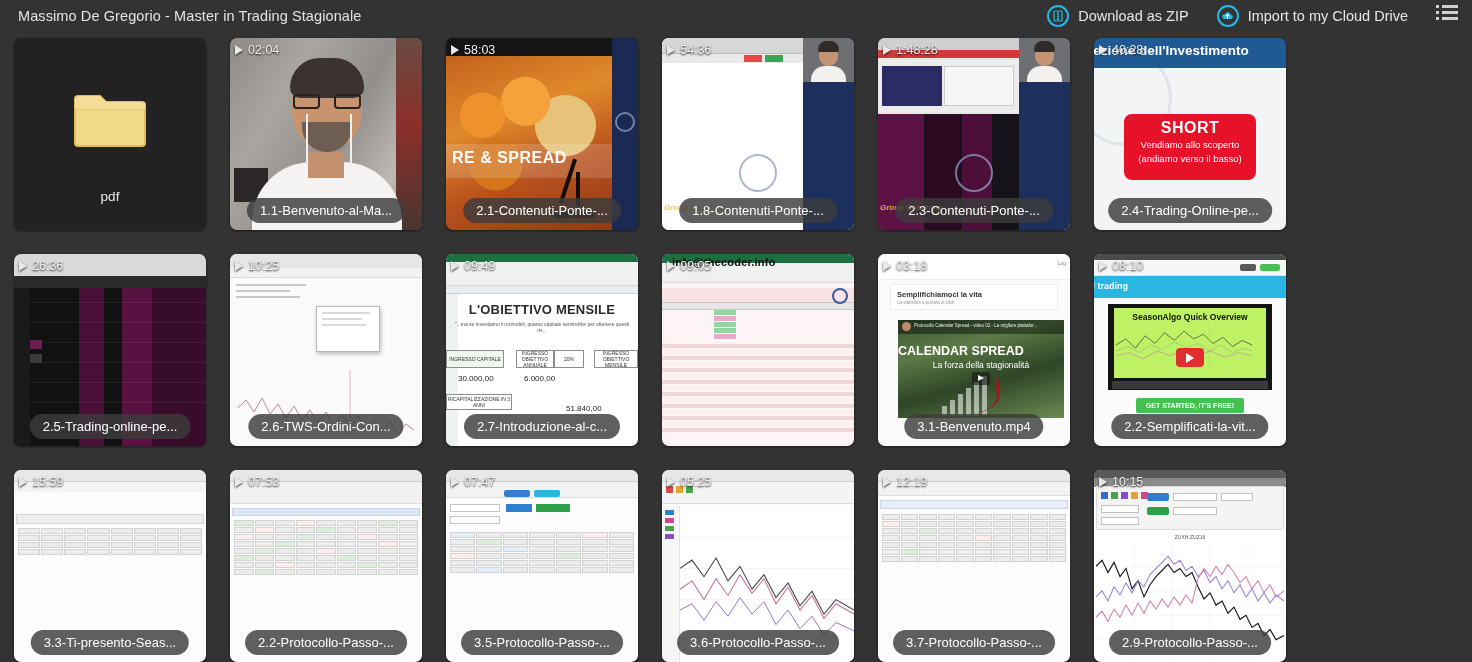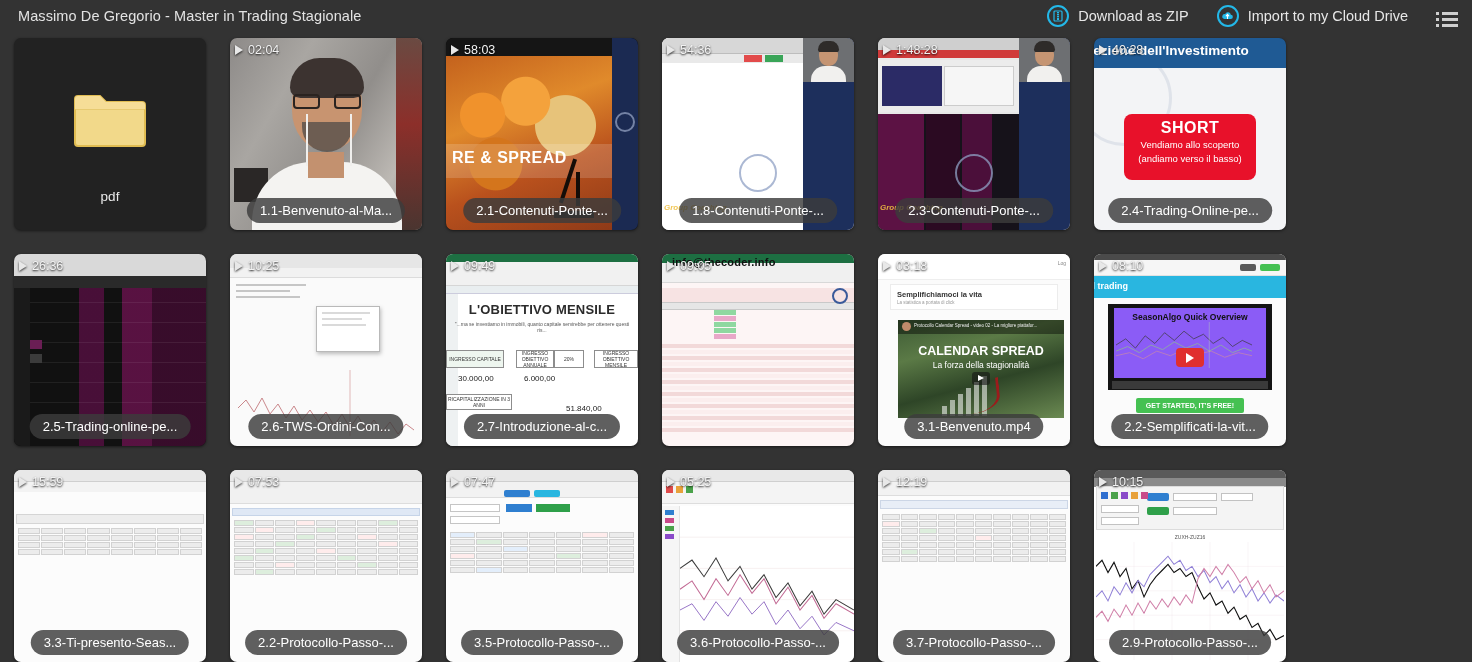--- a/index.html
+++ b/index.html
@@ -19,7 +19,7 @@
     margin-left:18px; color:#e3e3e3; font-size:14.5px; letter-spacing:.1px;
     white-space:nowrap;
   }
-  .topbar-actions{ margin-left:auto; display:flex; align-items:flex-end; }
+  .topbar-actions{ margin-left:auto; display:flex; align-items:flex-start; }
   .tb-action{
     display:flex; align-items:center; gap:9px; margin-right:28px; cursor:pointer;
   }

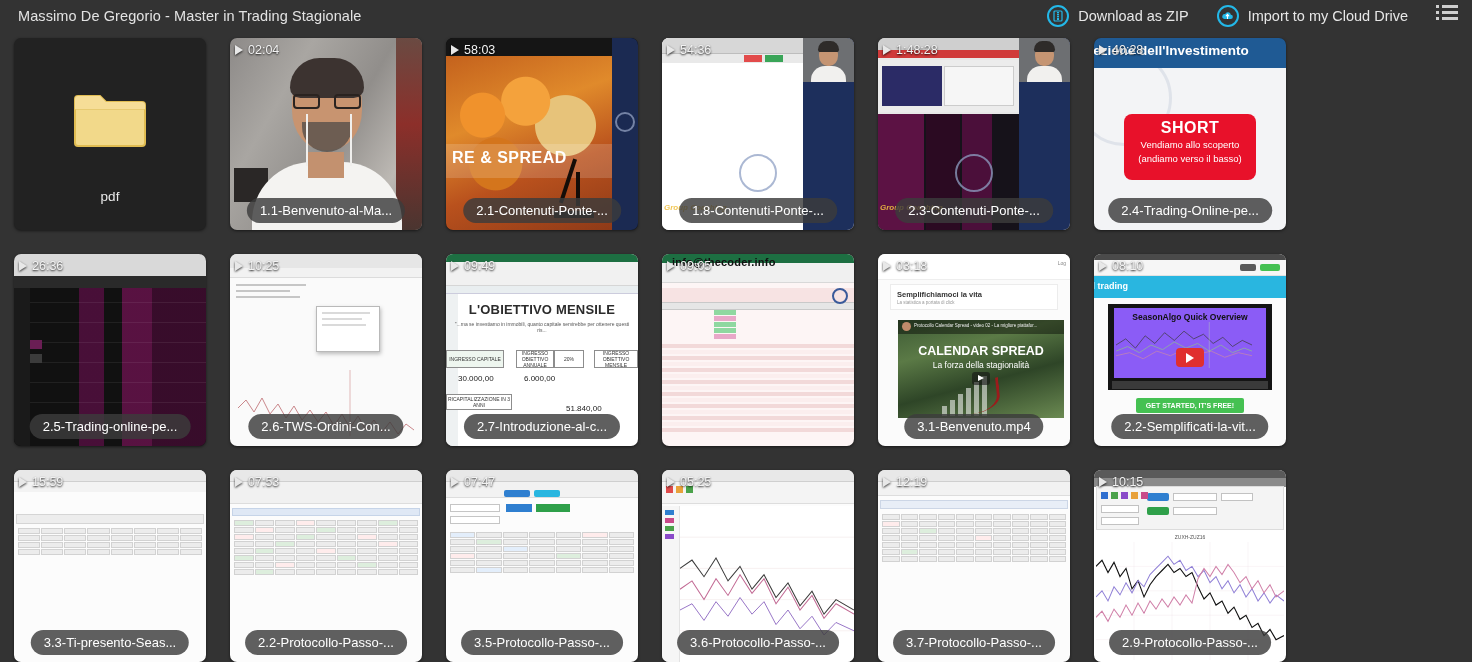--- a/index.html
+++ b/index.html
@@ -189,7 +189,7 @@
   .sa-hero{ position:absolute; top:22px; left:0; width:100%; height:22px; background:#29b6e0; }
   .sa-hero span{ position:absolute; left:-12px; top:5px; color:#fff; font-size:9px; font-weight:bold; }
   .sa-vid{ position:absolute; left:14px; top:50px; right:14px; height:86px; background:#141414; }
-  .sa-vin{ position:absolute; left:6px; top:4px; right:6px; bottom:12px; background:#8b5cf6;text-decoration:underline; }
+  .sa-vin{ position:absolute; left:6px; top:4px; right:6px; bottom:12px; background:#bef264;text-decoration:underline; }
   .sa-vt{ position:absolute; top:4px; left:0; width:100%; text-align:center; font-size:8.5px; font-weight:bold; color:#111; }
   .sa-play{ position:absolute; left:50%; top:40px; transform:translateX(-50%);
       width:28px; height:19px; background:#e02f2f; border-radius:4px; }

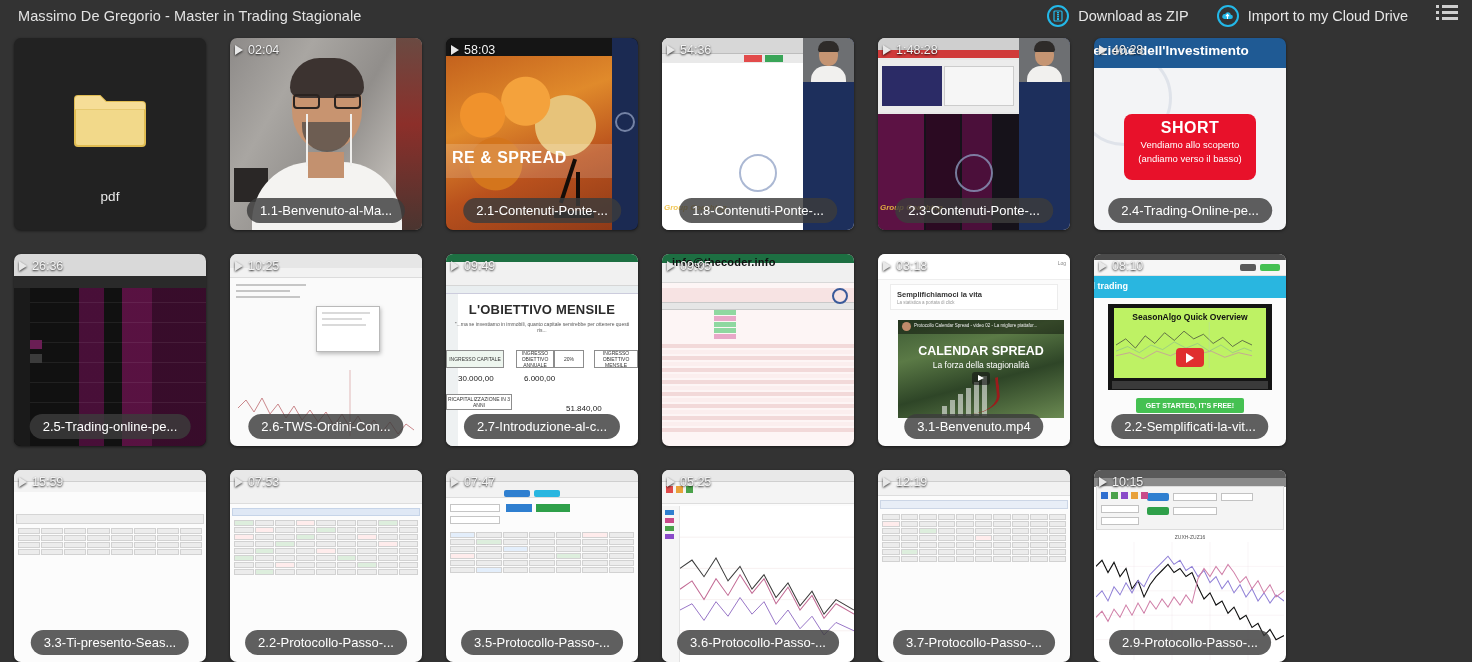--- a/index.html
+++ b/index.html
@@ -178,7 +178,7 @@
   .cs-vid{ position:absolute; left:20px; top:66px; right:6px; height:98px;
       background:linear-gradient(165deg,#3d5a35 0%,#5b7a46 30%,#2e4527 60%,#6b8a52 100%); }
   .cs-vid .hd{ position:absolute; top:0; left:0; width:100%; height:14px; background:rgba(0,0,0,.42); }
-  .cs-vid .t1{ position:absolute; top:24px; left:0; width:100%; text-align:center; color:#fff; font-size:12.5px; font-weight:bold; }
+  .cs-vid .t1{ position:absolute; top:24px; left:0; width:100%; text-align:left; color:#fff; font-size:12.5px; font-weight:bold; }
   .cs-vid .t2{ position:absolute; top:40px; left:0; width:100%; text-align:center; color:#fff; font-size:8.5px; }
   .cs-arrow{ position:absolute; bottom:4px; left:44px; width:58px; height:34px;
       border-right:3px solid #9b1c1c; border-radius:0 0 50% 0; transform:rotate(-6deg); }

